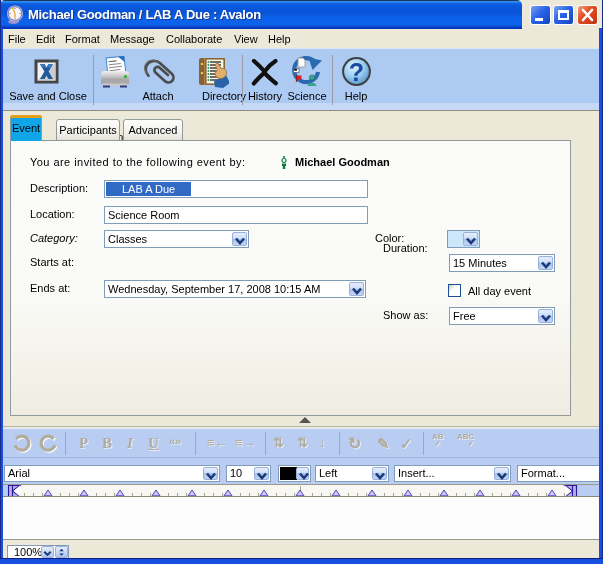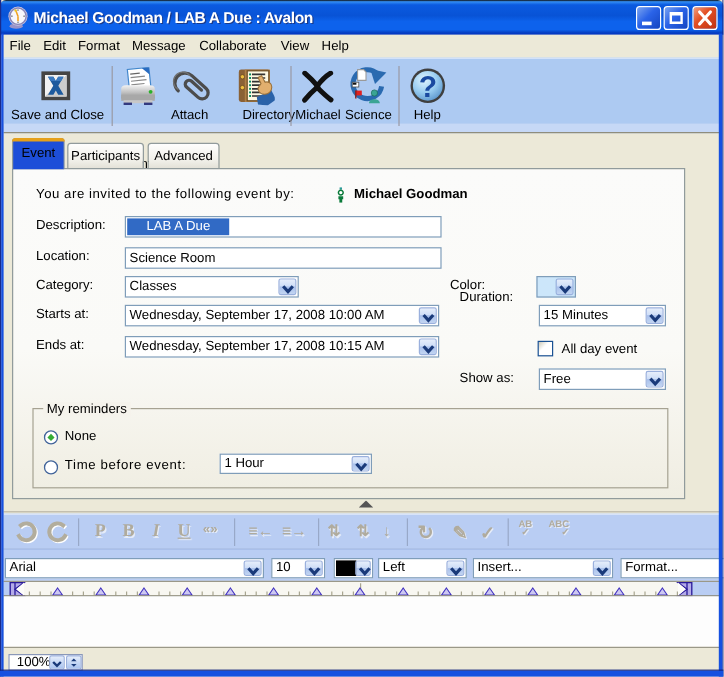--- a/index.html
+++ b/index.html
@@ -15,7 +15,7 @@
 </style></head>
 <body>
 
-<div class="abs" id="titlebar" style="left:0;top:0;width:603px;height:29px;background:linear-gradient(180deg,#0c0c0c 0%,#338ef5 5%,#0b5ae0 14%,#0853d6 45%,#0d62ec 62%,#0d62ec 85%,#0742c6 93%,#0031bf 100%);">
+<div class="abs" id="titlebar" style="left:0;top:0;width:522px;height:29px;background:linear-gradient(180deg,#0c0c0c 0%,#338ef5 5%,#0b5ae0 14%,#0853d6 45%,#0d62ec 62%,#0d62ec 85%,#0742c6 93%,#0031bf 100%);">
   <svg class="abs" style="left:5px;top:4px" width="20" height="21" viewBox="0 0 20 21">
     <ellipse cx="8.5" cy="17.8" rx="5.5" ry="2.2" fill="#9a93c8"></ellipse>
     <circle cx="10" cy="9.5" r="8" fill="#c9c6e2"></circle>

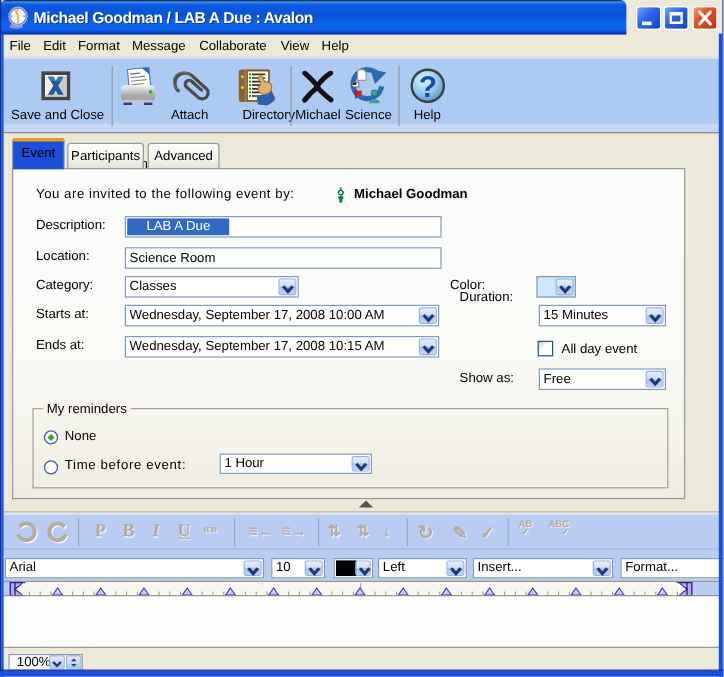--- a/index.html
+++ b/index.html
@@ -138,7 +138,7 @@
     <path d="M2.8 24.5 C6.5 20 10 16.5 13.2 13.8 C17 17.5 21 21.5 24.8 24.2" fill="none" stroke="#111" stroke-width="4.2" stroke-linecap="round"></path>
     <path d="M11 12.8 L16 12.8 L16 15 L11 15 Z" fill="#111"></path>
   </svg>
-  <div class="ticon" style="left:244px;top:90px;width:42px;">Michael</div>
+  <div class="ticon" style="left:244px;top:90px;width:42px;">History</div>
 
   <svg class="abs" style="left:289px;top:55px" width="34" height="34" viewBox="0 0 34 34">
     <path d="M25.5 6.5 A12 12 0 1 0 29 17" fill="none" stroke="#2a6ab0" stroke-width="4.2"></path>

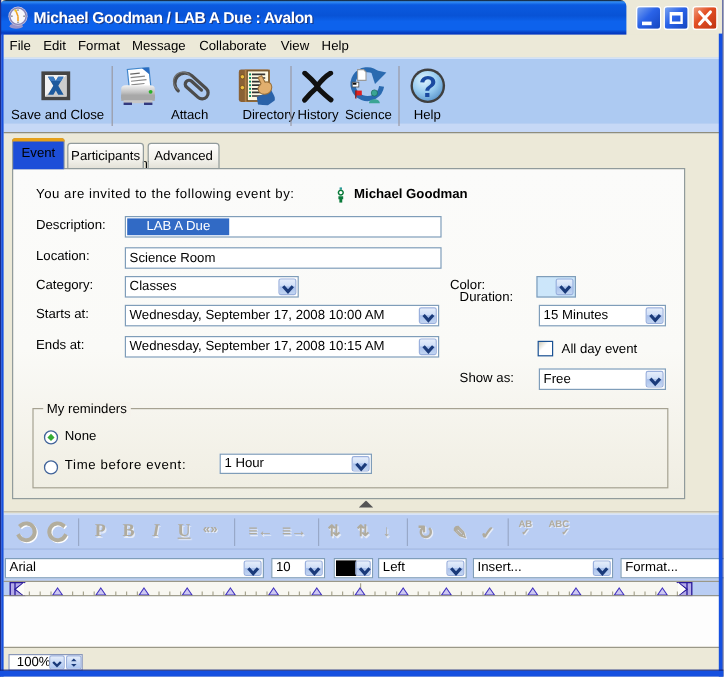--- a/index.html
+++ b/index.html
@@ -170,7 +170,7 @@
 </div>
 
 <div id="tabsarea">
-  <div class="abs" style="left:10px;top:115px;width:44px;height:26px;background:#1d4ed8;border:1px solid #919b9c;border-bottom:none;border-radius:3px 3px 0 0;z-index:3;">
+  <div class="abs" style="left:10px;top:115px;width:32px;height:26px;background:#0ea5e9;border:1px solid #919b9c;border-bottom:none;border-radius:3px 3px 0 0;z-index:3;">
     <div class="abs" style="left:-1px;top:-1px;right:-1px;height:3px;background:#e5a01a;border-radius:3px 3px 0 0;"></div>
     <div class="abs" style="left:0;top:6px;width:100%;text-align:center;font-size:11px;">Event</div>
   </div>

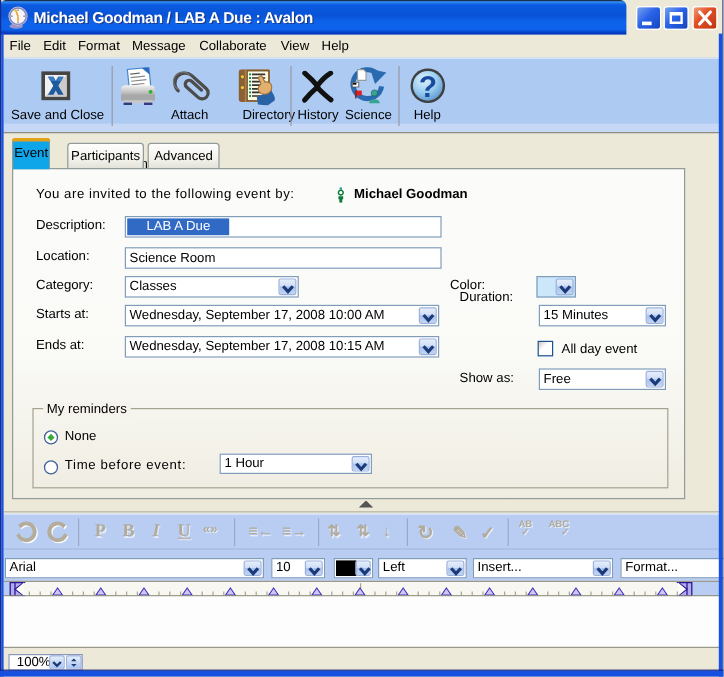--- a/index.html
+++ b/index.html
@@ -197,7 +197,7 @@
   <div class="lbl" style="left:19px;top:67px;">Location:</div>
   <div class="inp" style="left:93px;top:65px;width:264px;height:18px;">Science Room</div>
 
-  <div class="lbl" style="left:19px;top:91px;">Category:</div>
+  <div class="lbl" style="left:19px;top:91px;font-style:italic;">Category:</div>
   <div class="inp" style="left:93px;top:89px;width:145px;height:18px;">Classes
     <span class="chev">
         <svg width="12" height="12" viewBox="0 0 12 12">

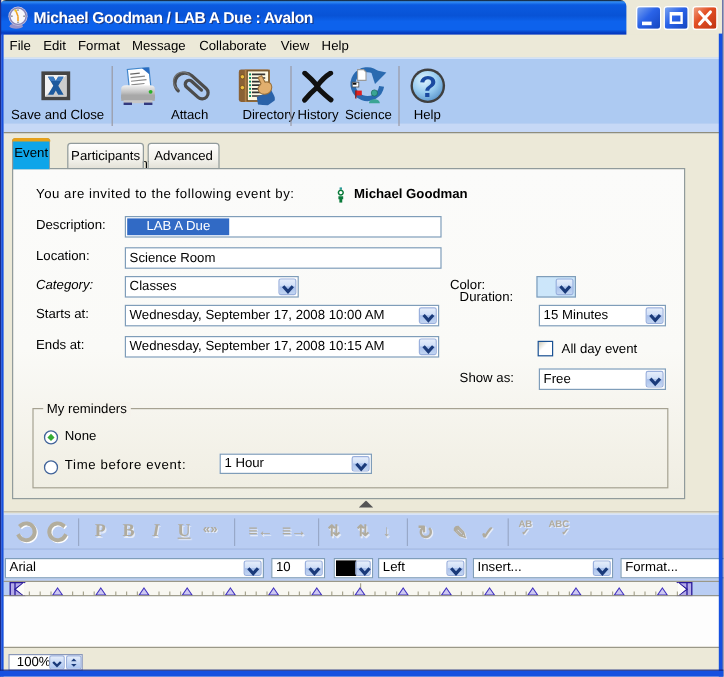--- a/index.html
+++ b/index.html
@@ -215,13 +215,6 @@
   </div>
 
   <div class="lbl" style="left:19px;top:115px;">Starts at:</div>
-  <div class="inp" style="left:93px;top:113px;width:262px;height:18px;">Wednesday, September 17, 2008 10:00 AM
-    <span class="chev">
-        <svg width="12" height="12" viewBox="0 0 12 12">
-          <path d="M2 3.5 L6 8 L10 3.5" fill="none" stroke="#1a3a7a" stroke-width="2.6"></path>
-        </svg>
-      </span>
-  </div>
   <div class="lbl" style="left:372px;top:101px;text-align:center;">Duration:</div>
   <div class="inp" style="left:438px;top:113px;width:106px;height:18px;">15 Minutes
     <span class="chev">

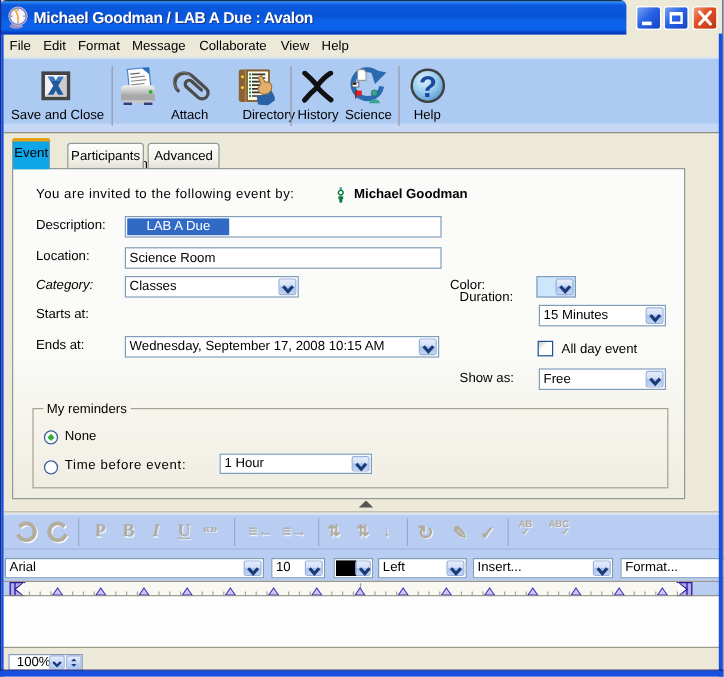--- a/index.html
+++ b/index.html
@@ -244,25 +244,6 @@
       </span>
   </div>
 
-  <div class="abs" style="left:16px;top:199px;width:530px;height:67px;border:1px solid #a6a292;">
-    <div class="abs" style="left:8px;top:-6px;background:#f5f3ec;padding:0 3px;font-size:11px;">My reminders</div>
-    <svg class="abs" style="left:8px;top:17px" width="13" height="13" viewBox="0 0 13 13">
-      <circle cx="6.5" cy="6.5" r="5.4" fill="#fff" stroke="#42649a" stroke-width="1.1"></circle>
-      <rect x="4.4" y="4.4" width="4.2" height="4.2" transform="rotate(45 6.5 6.5)" fill="#35ac35"></rect>
-    </svg>
-    <div class="lbl" style="left:26px;top:17px;">None</div>
-    <svg class="abs" style="left:8px;top:42px" width="13" height="13" viewBox="0 0 13 13">
-      <circle cx="6.5" cy="6.5" r="5.4" fill="#fff" stroke="#42649a" stroke-width="1.1"></circle>
-    </svg>
-    <div class="lbl" style="left:26px;top:41px;letter-spacing:0.55px;">Time before event:</div>
-    <div class="inp" style="left:155px;top:37px;width:127px;height:17px;line-height:15px;">1 Hour
-      <span class="chev">
-          <svg width="12" height="12" viewBox="0 0 12 12">
-            <path d="M2 3.5 L6 8 L10 3.5" fill="none" stroke="#1a3a7a" stroke-width="2.6"></path>
-          </svg>
-        </span>
-    </div>
-  </div>
 </div>
 
 <div class="abs" style="left:3px;top:416px;width:597px;height:11px;background:#ece9d8;">

